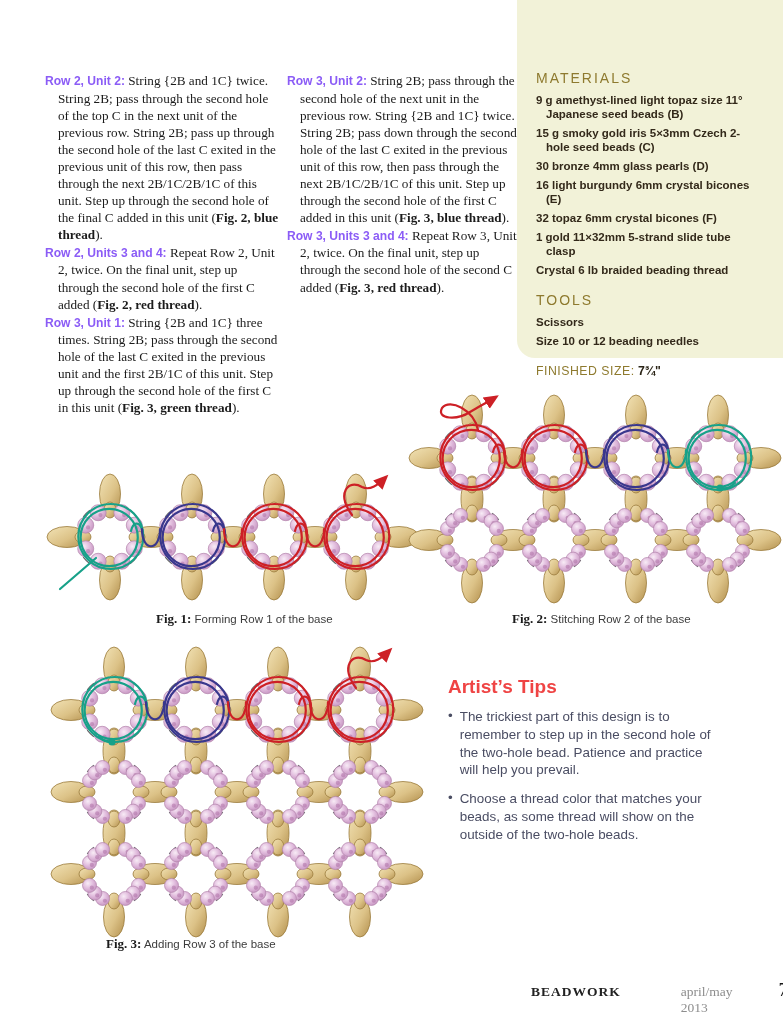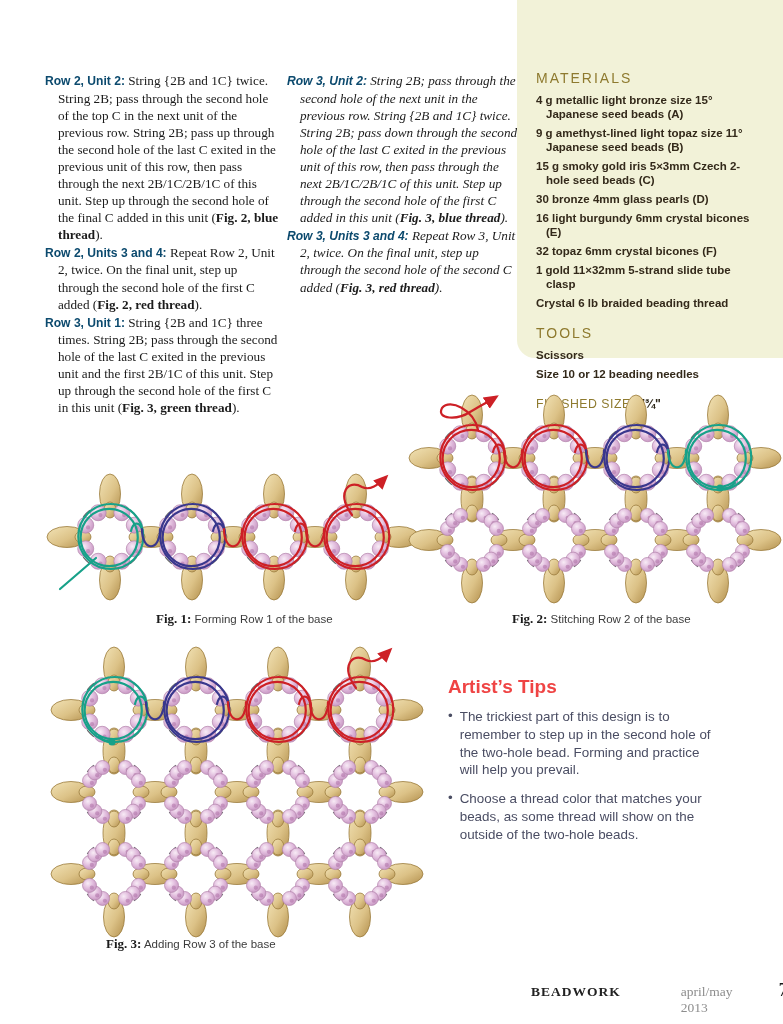--- a/index.html
+++ b/index.html
@@ -11,7 +11,7 @@
   .col1{left:45px;}
   .col2{left:287px;font-style:italic;}
   .instr{margin:0 0 1px 0;text-indent:-13px;padding-left:13px;}
-  .instr .lead{font-family:"Liberation Sans",sans-serif;font-size:12.1px;font-weight:bold;color:#0c4a6e;}
+  .instr .lead{font-family:"Liberation Sans",sans-serif;font-size:12.1px;font-weight:bold;color:#8b5cf6;}
   .instr b{font-weight:bold;}
 
   

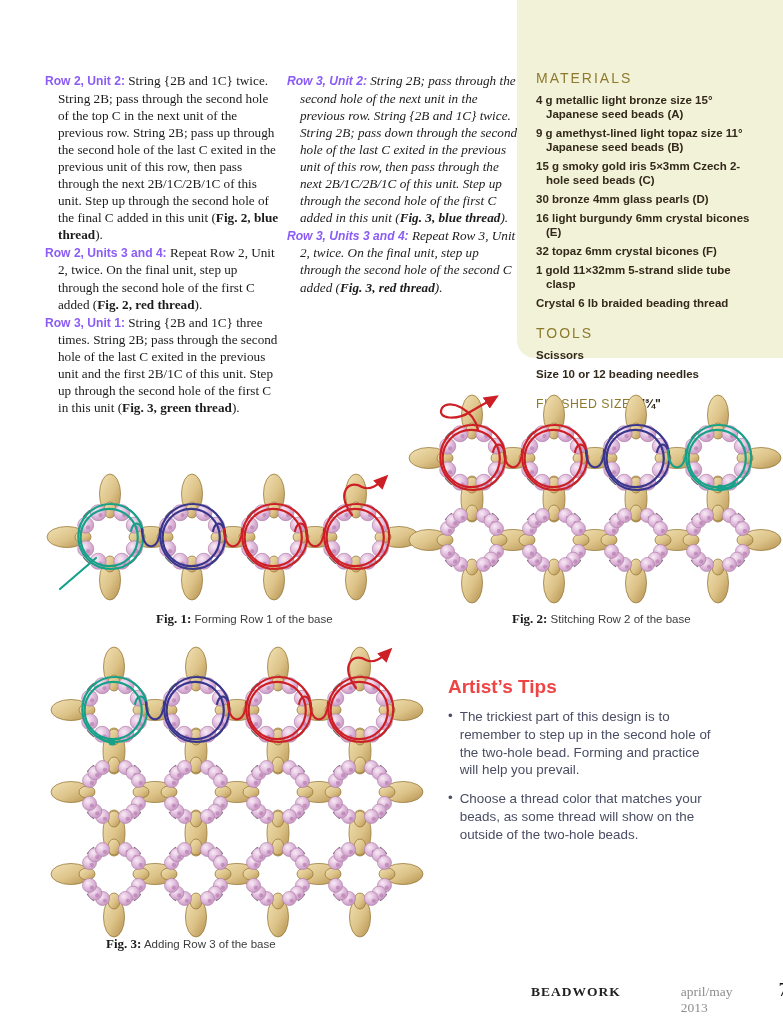--- a/index.html
+++ b/index.html
@@ -9,7 +9,7 @@
   
   .col{position:absolute;top:72px;width:236px;font-size:13.2px;line-height:1.29;}
   .col1{left:45px;}
-  .col2{left:287px;font-style:italic;}
+  .col2{left:287px;}
   .instr{margin:0 0 1px 0;text-indent:-13px;padding-left:13px;}
   .instr .lead{font-family:"Liberation Sans",sans-serif;font-size:12.1px;font-weight:bold;color:#8b5cf6;}
   .instr b{font-weight:bold;}

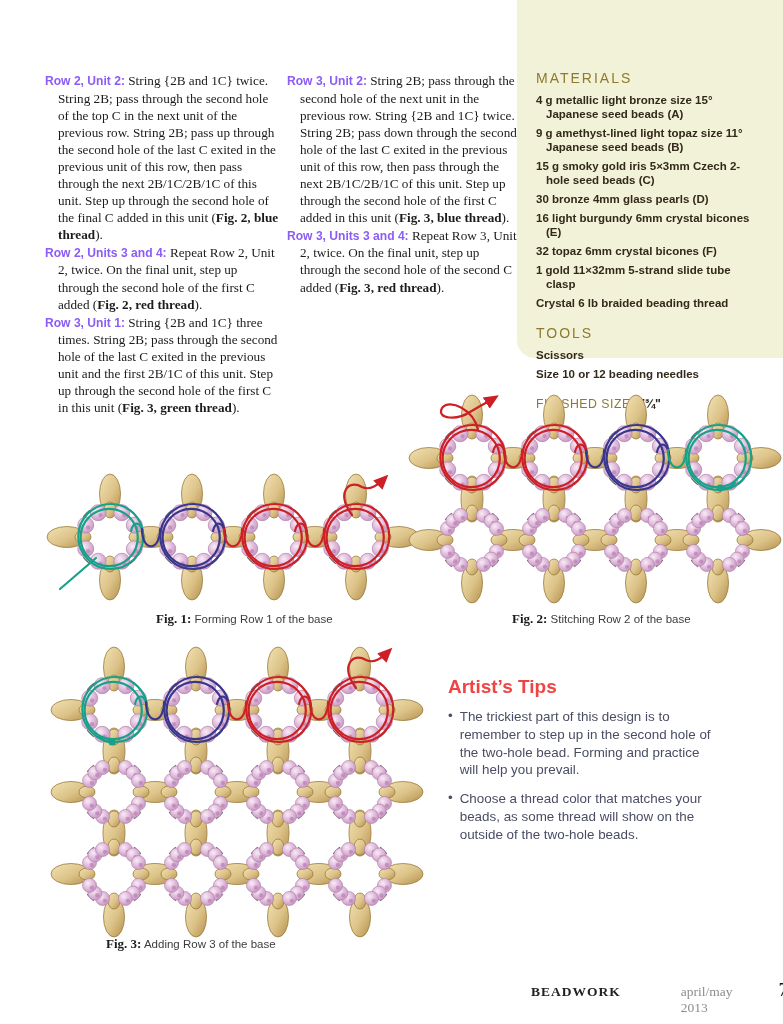--- a/index.html
+++ b/index.html
@@ -67,7 +67,6 @@
   <div class="sidebar">
     <div class="side-head">MATERIALS</div>
     <div>
-        <div class="side-item">4 g metallic light bronze size 15° Japanese seed beads (A)</div>
         <div class="side-item">9 g amethyst-lined light topaz size 11° Japanese seed beads (B)</div>
         <div class="side-item">15 g smoky gold iris 5×3mm Czech 2-hole seed beads (C)</div>
         <div class="side-item">30 bronze 4mm glass pearls (D)</div>

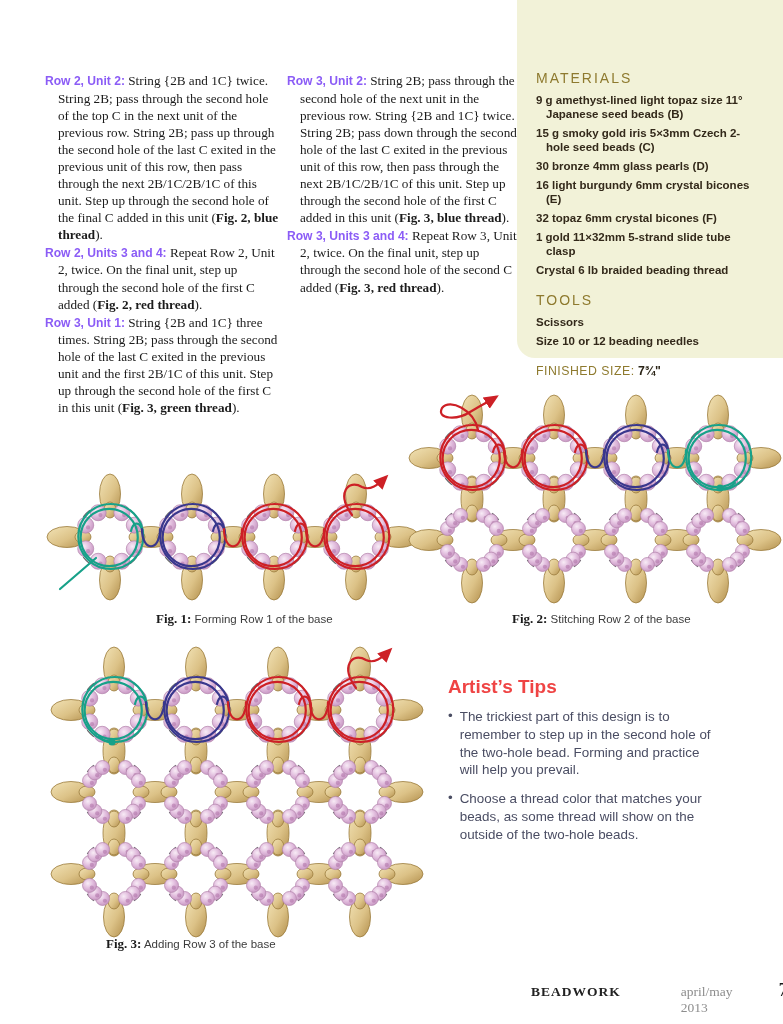--- a/index.html
+++ b/index.html
@@ -941,7 +941,7 @@
     <div>
         <div class="tip">
           <span class="bullet">•</span>
-          <span>The trickiest part of this design is to remember to step up in the second hole of the two-hole bead. Forming and practice will help you prevail.</span>
+          <span>The trickiest part of this design is to remember to step up in the second hole of the two-hole bead. Patience and practice will help you prevail.</span>
         </div>
         <div class="tip">
           <span class="bullet">•</span>

